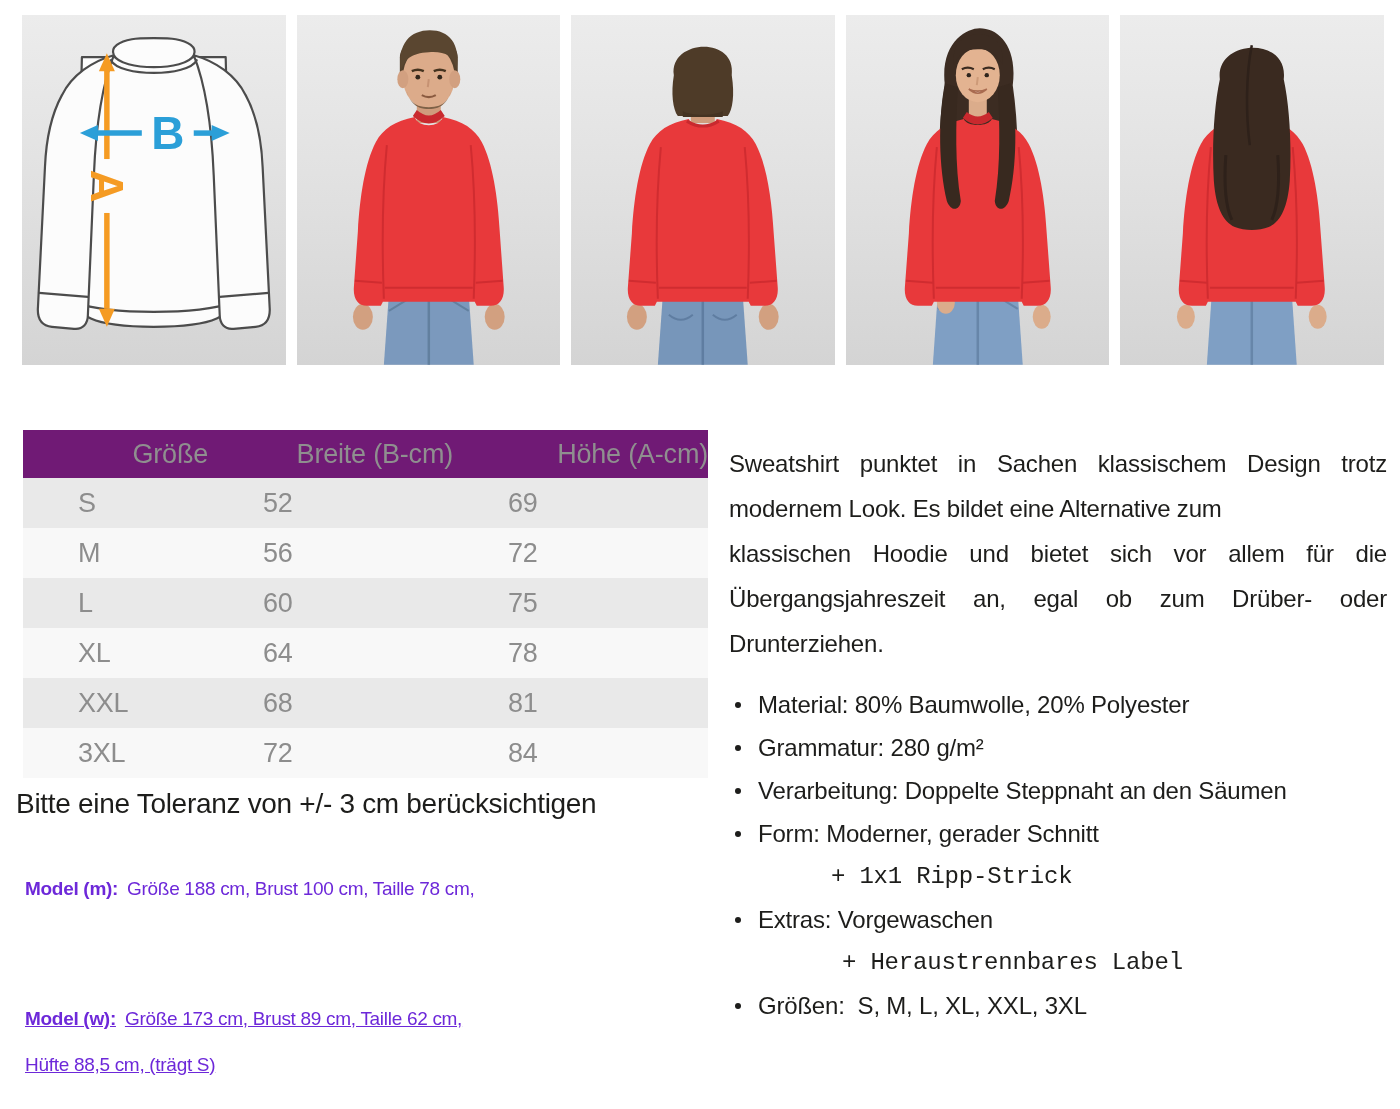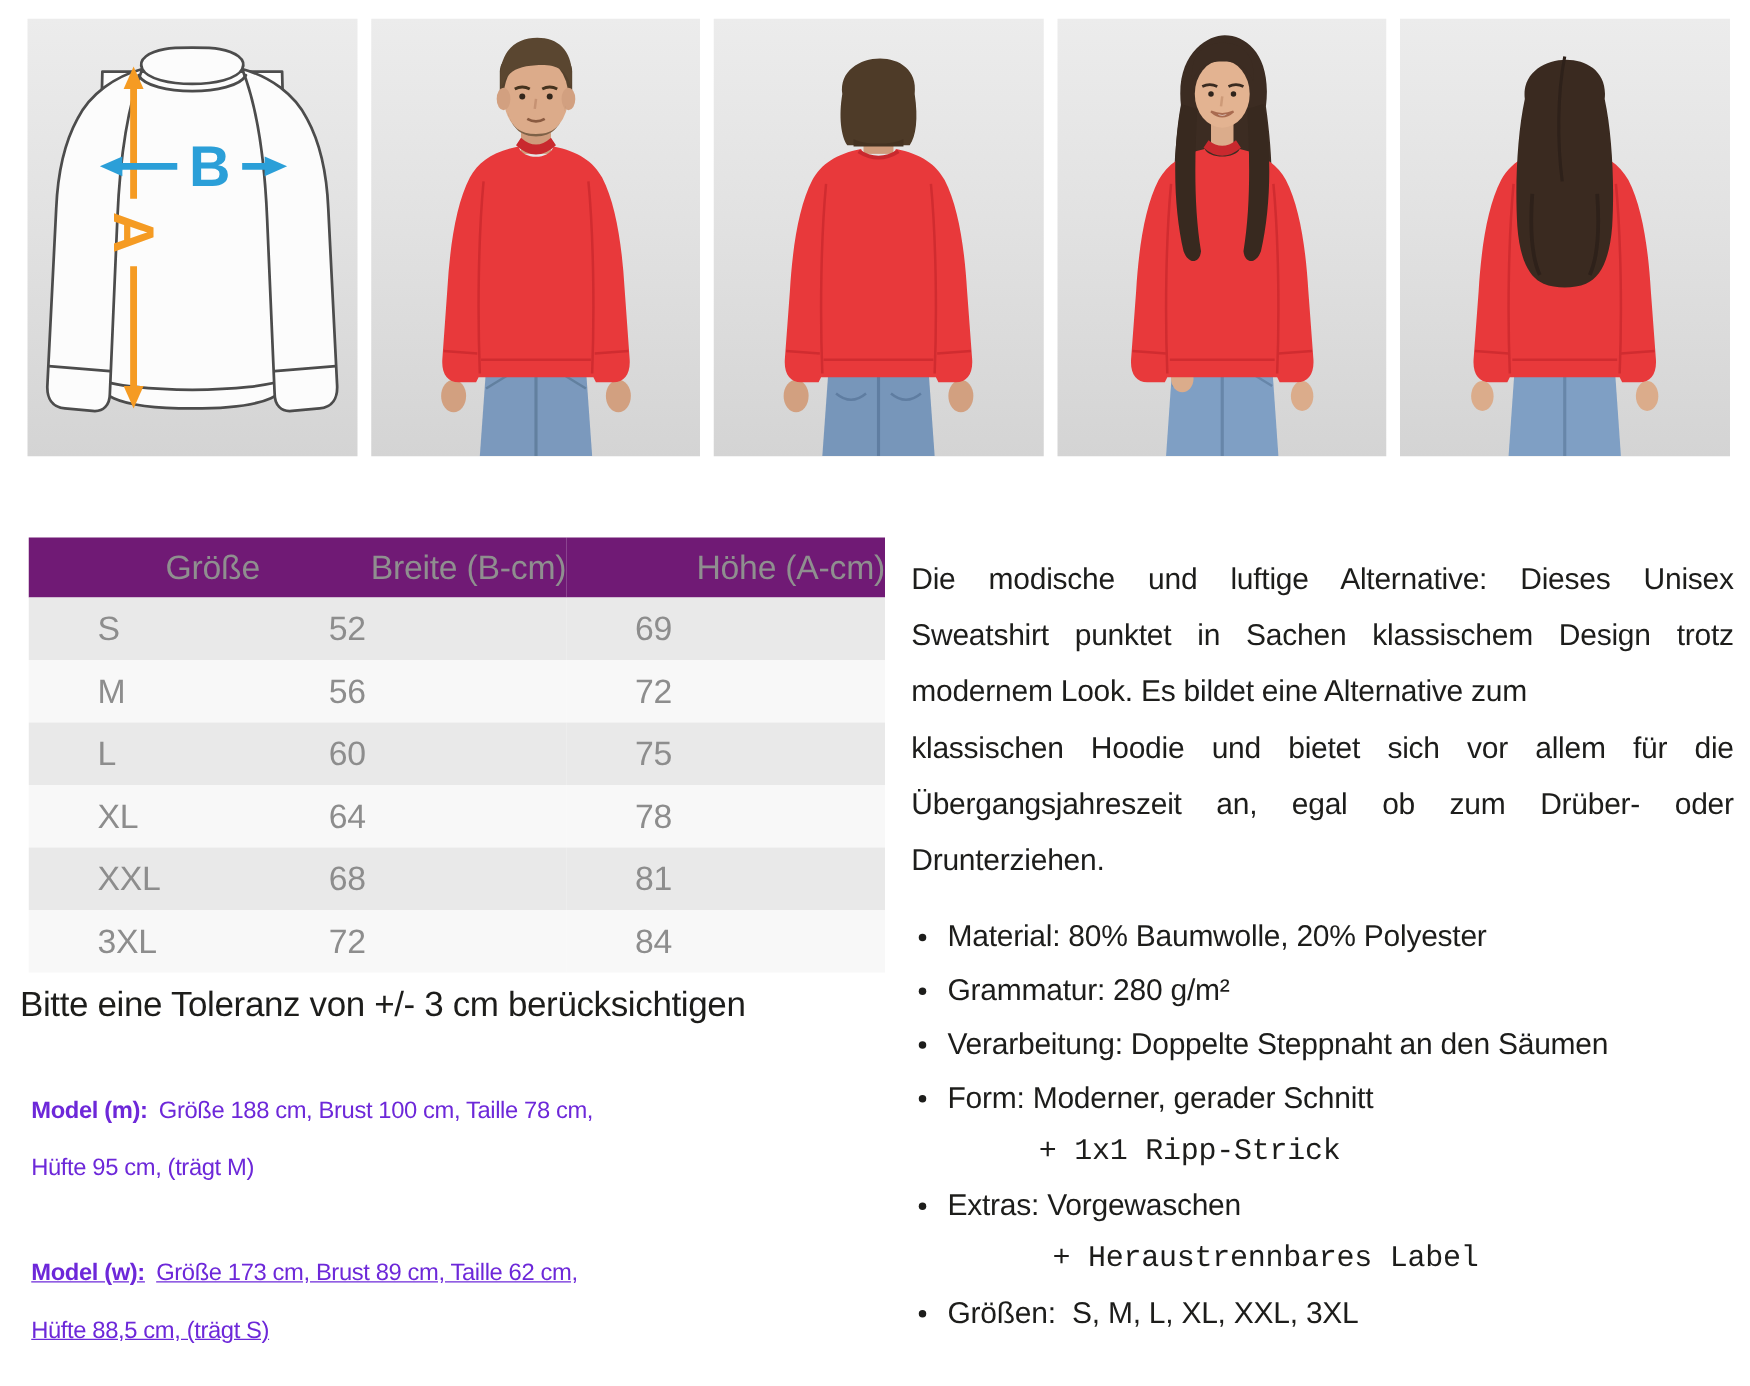--- a/index.html
+++ b/index.html
@@ -241,7 +241,6 @@
 
   <div class="right-col">
     <div class="desc">
-      <div class="dl j">Die modische und luftige Alternative: Dieses Unisex</div>
       <div class="dl j">Sweatshirt punktet in Sachen klassischem Design trotz</div>
       <div class="dl">modernem Look. Es bildet eine Alternative zum</div>
       <div class="dl j">klassischen Hoodie und bietet sich vor allem für die</div>

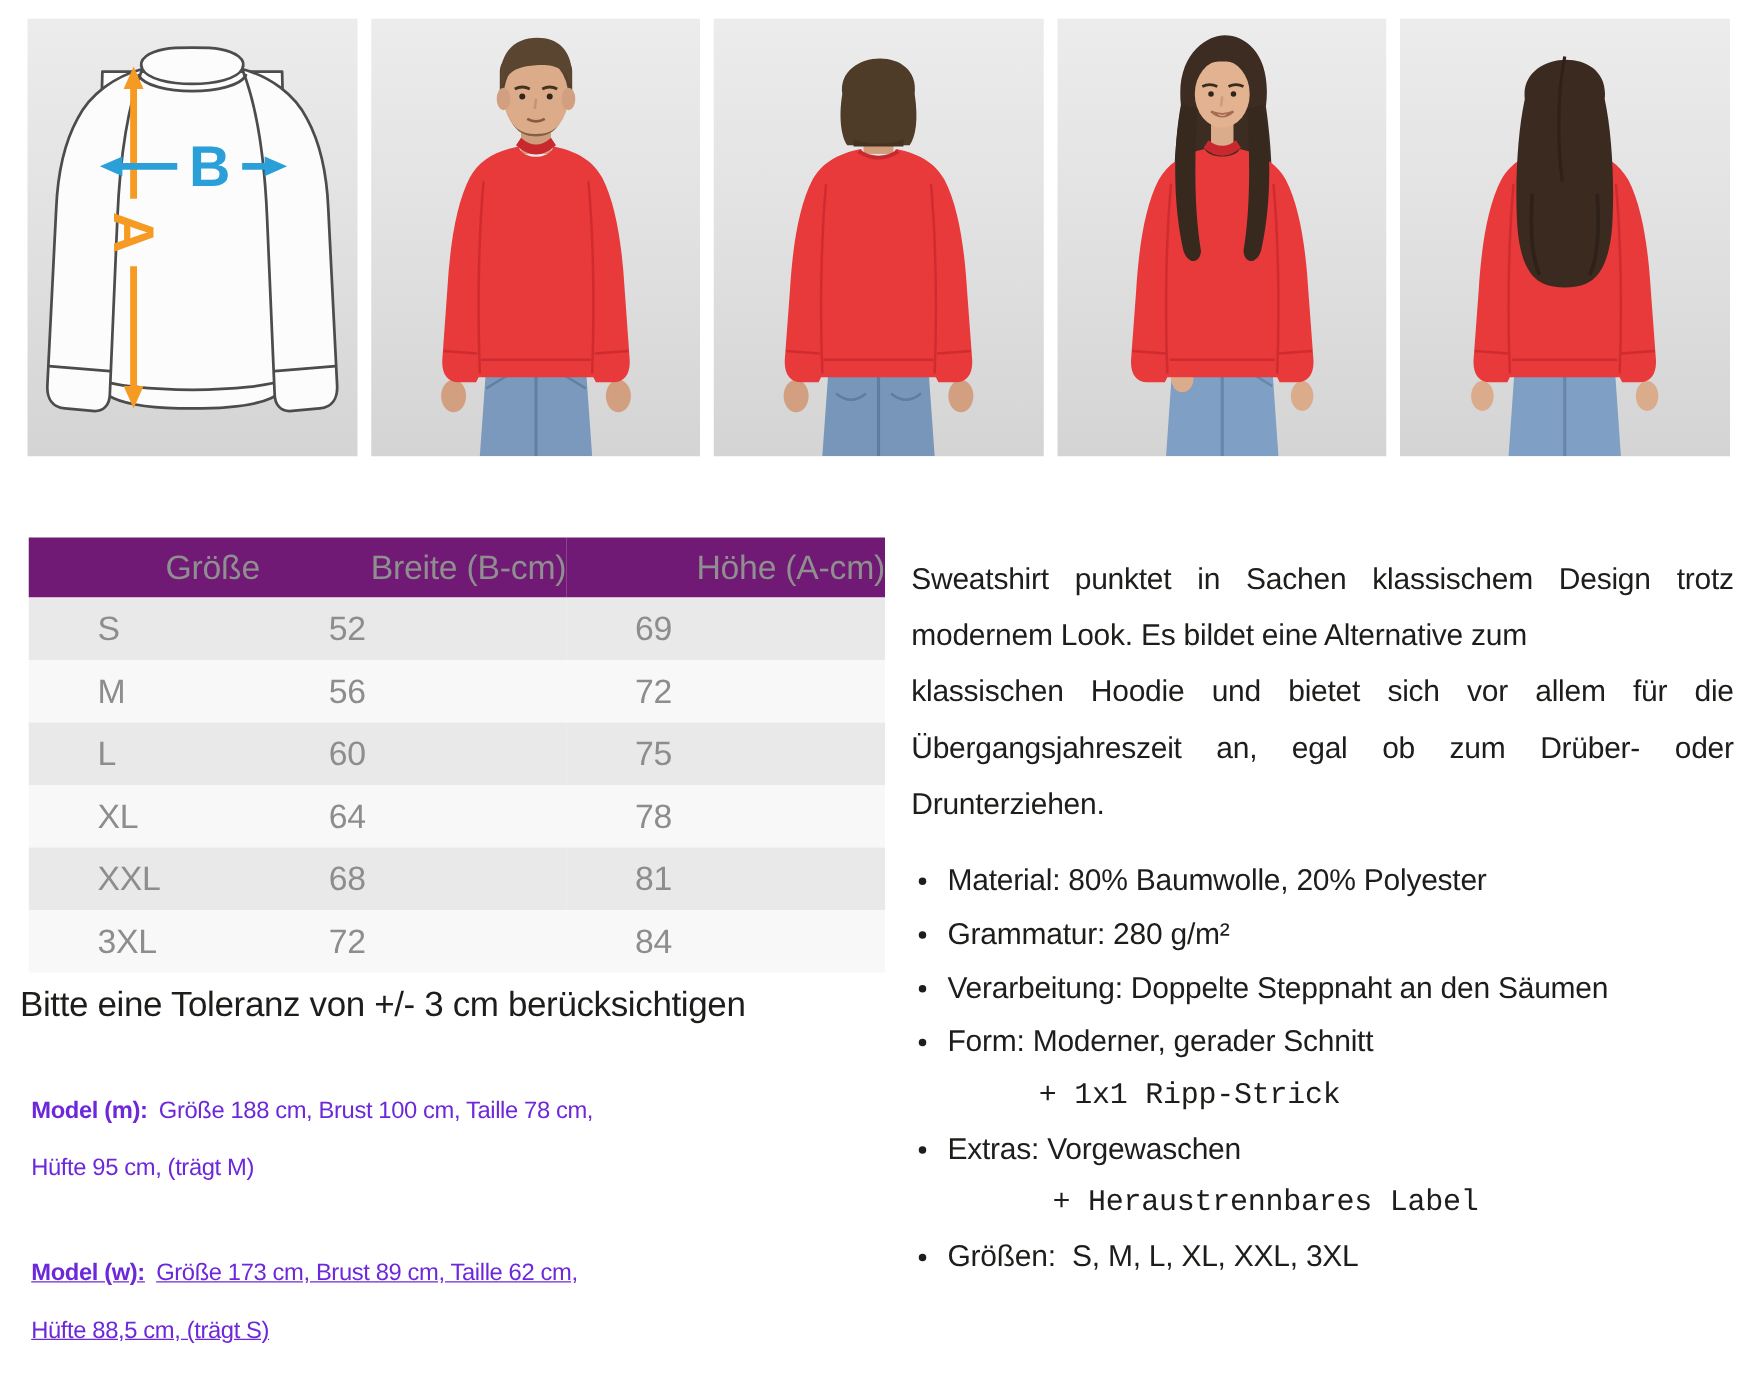--- a/index.html
+++ b/index.html
@@ -231,7 +231,6 @@
 
   <div class="model-block" id="model-m">
     <b>Model (m):</b><span>Größe 188 cm, Brust 100 cm, Taille 78 cm,</span><br>
-    <span>Hüfte 95 cm, (trägt M)</span>
   </div>
 
   <div class="model-block" id="model-w">

